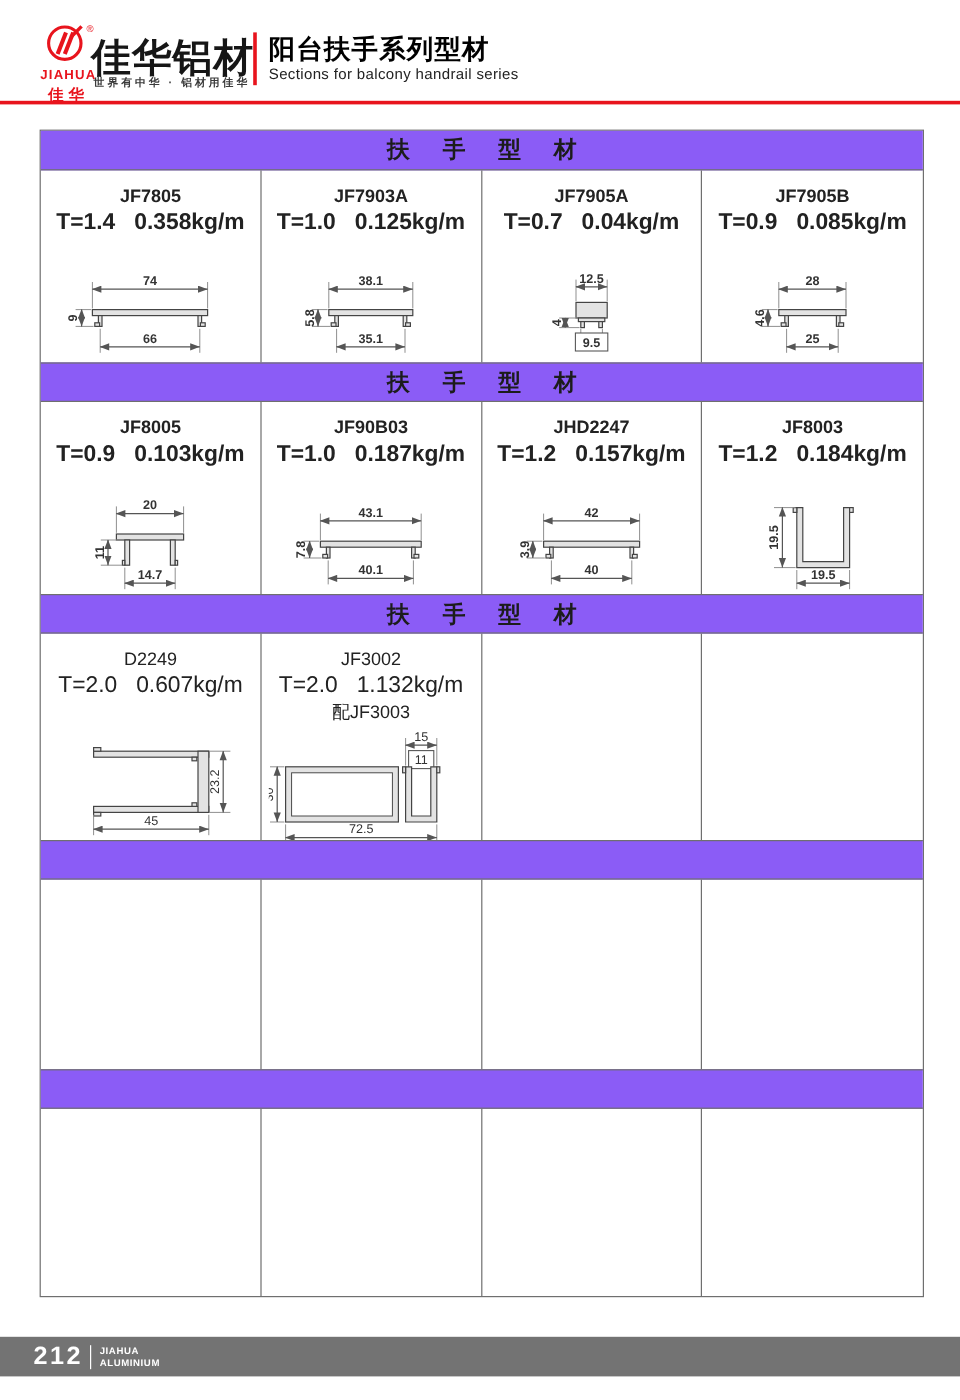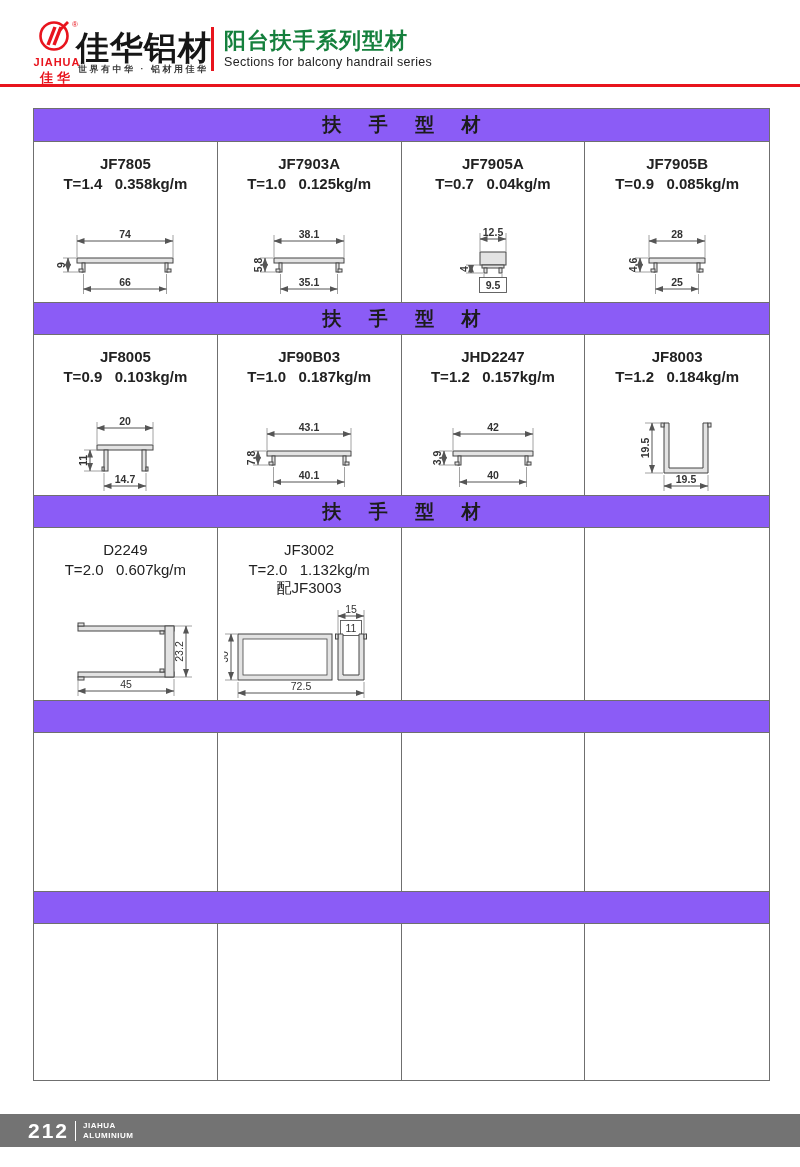--- a/index.html
+++ b/index.html
@@ -13,7 +13,7 @@
   .brand{position:absolute;left:76px;top:26px;font-size:33px;font-weight:900;color:#161616;letter-spacing:1px;}
   .tagline{position:absolute;left:78px;top:63px;font-size:9px;font-weight:bold;color:#3a3a3a;letter-spacing:2.5px;}
   .vdiv{position:absolute;left:211px;top:27px;width:3px;height:44px;background:#e8141d;}
-  .series-cn{position:absolute;left:224px;top:26px;font-size:22px;font-weight:bold;color:#15803d;letter-spacing:1px;}
+  .series-cn{position:absolute;left:224px;top:26px;font-size:22px;font-weight:bold;color:#000000;letter-spacing:1px;}
   .series-en{position:absolute;left:224px;top:55px;font-size:12.5px;color:#222;letter-spacing:0.3px;}
   .rule{position:absolute;left:0;top:84px;width:800px;height:3px;background:#e8141d;}
 

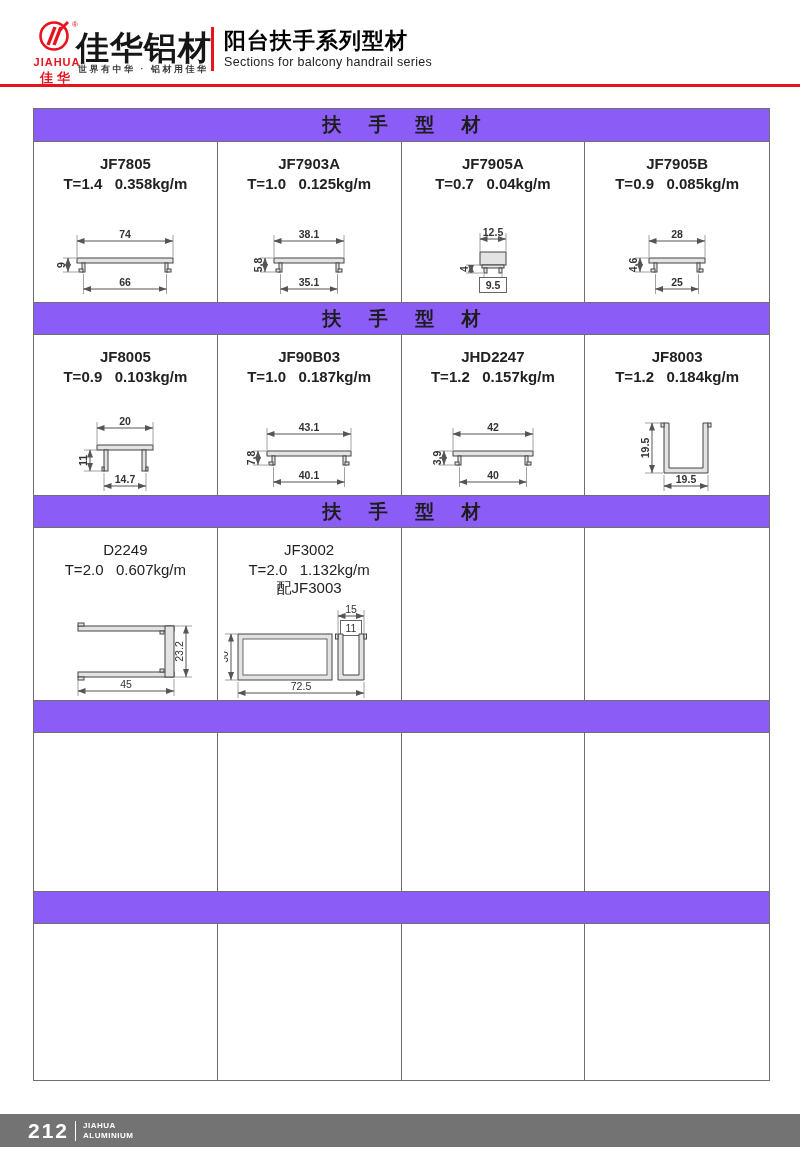--- a/index.html
+++ b/index.html
@@ -32,7 +32,7 @@
         padding-top:13px;box-sizing:border-box;overflow:hidden;}
   .cell:last-child{border-right:none;}
   .code{font-size:15px;color:#222;}
-  .spec{font-size:15px;color:#222;white-space:pre;margin-top:3px;}
+  .spec{font-size:19px;color:#222;white-space:pre;margin-top:3px;}
   .extra{font-size:15px;color:#222;margin-top:1px;}
   .drawing{margin-top:auto;line-height:0;}
   .drawing svg text{font-family:"Liberation Sans",sans-serif;font-size:10.5px;fill:#333;}

